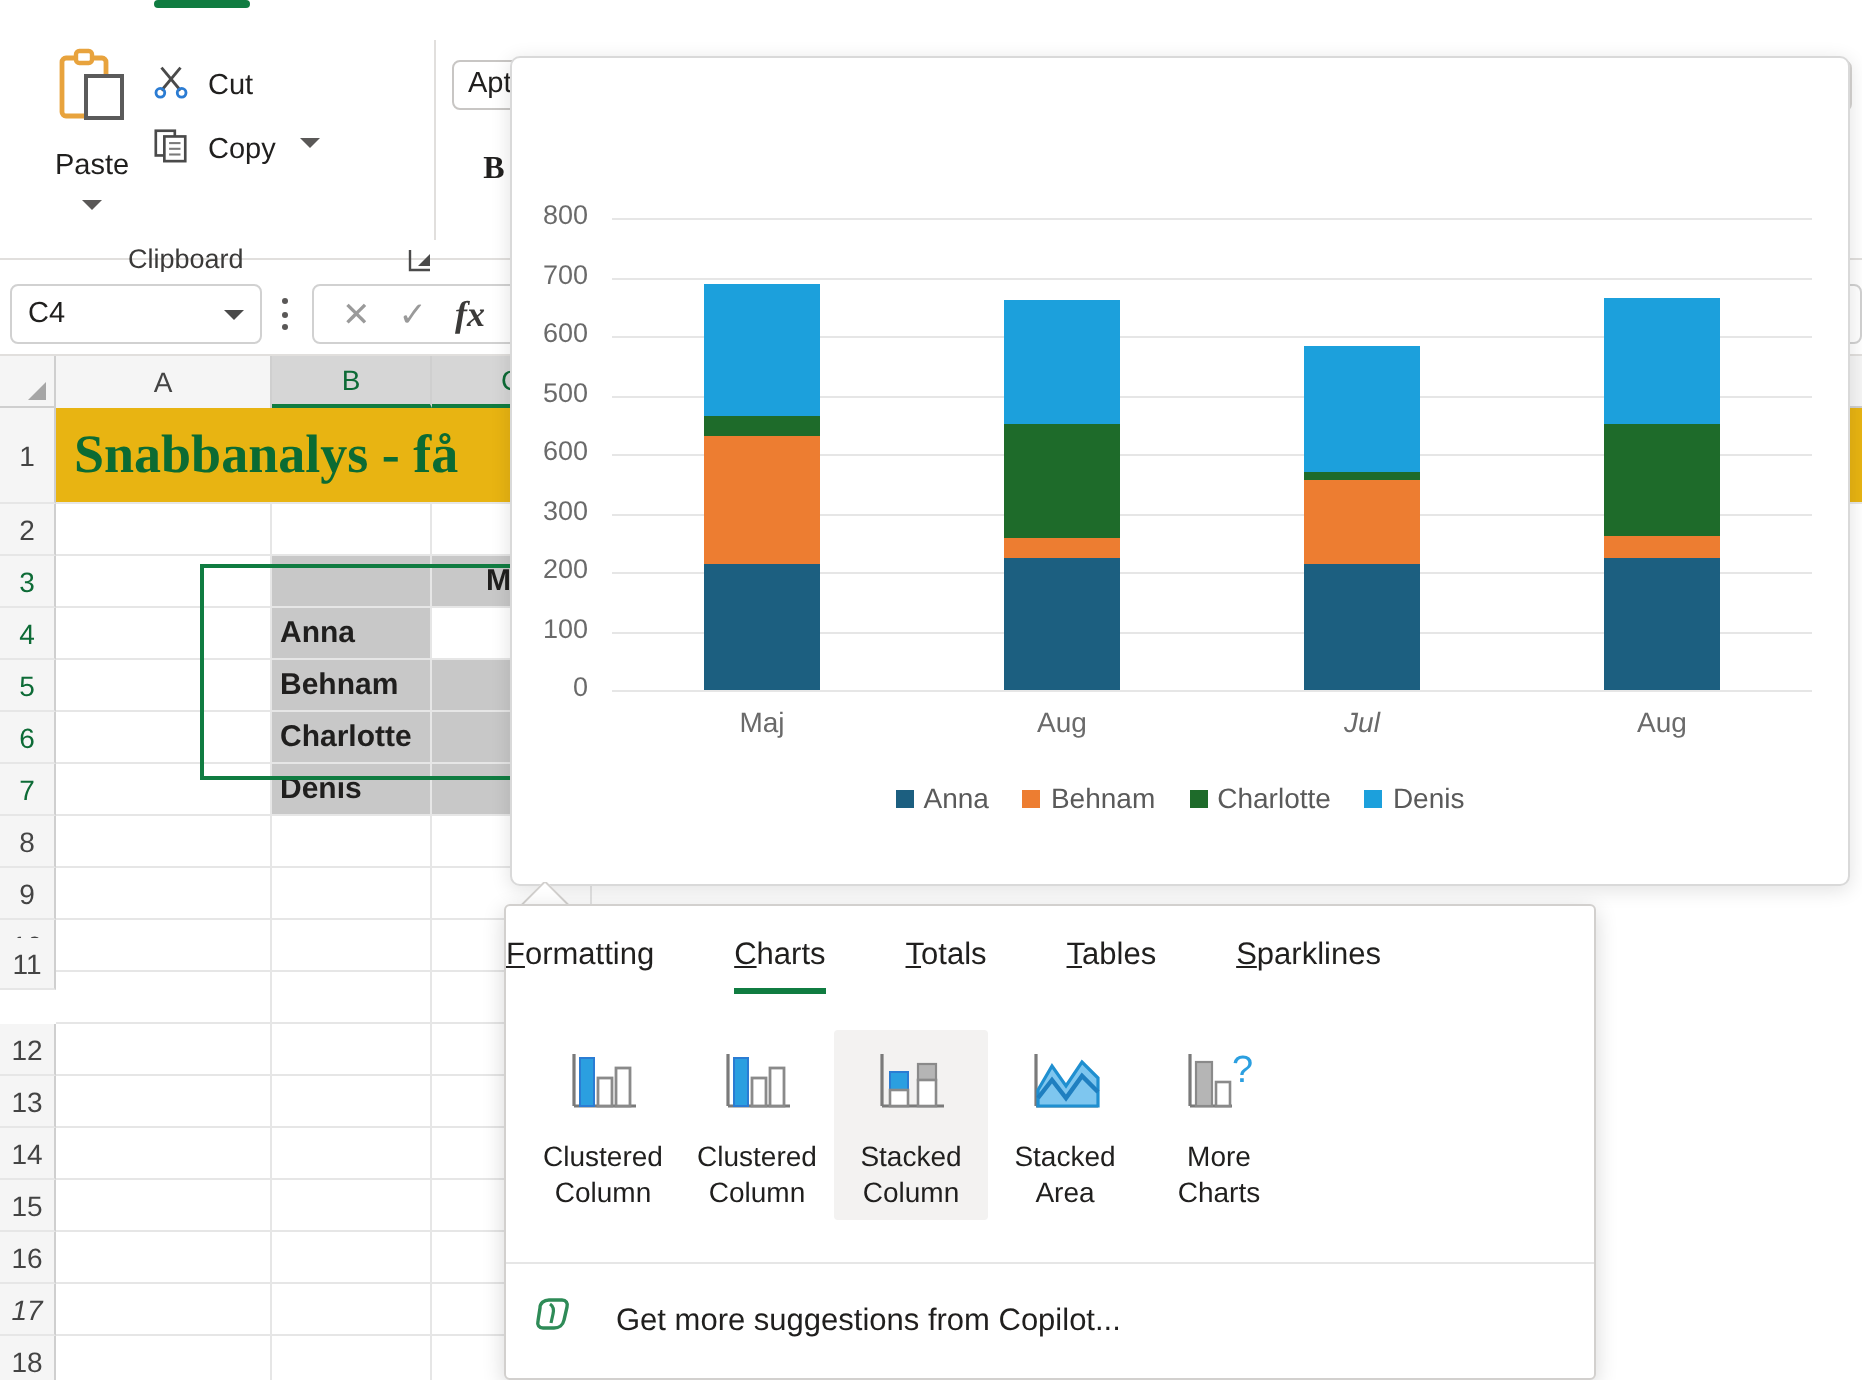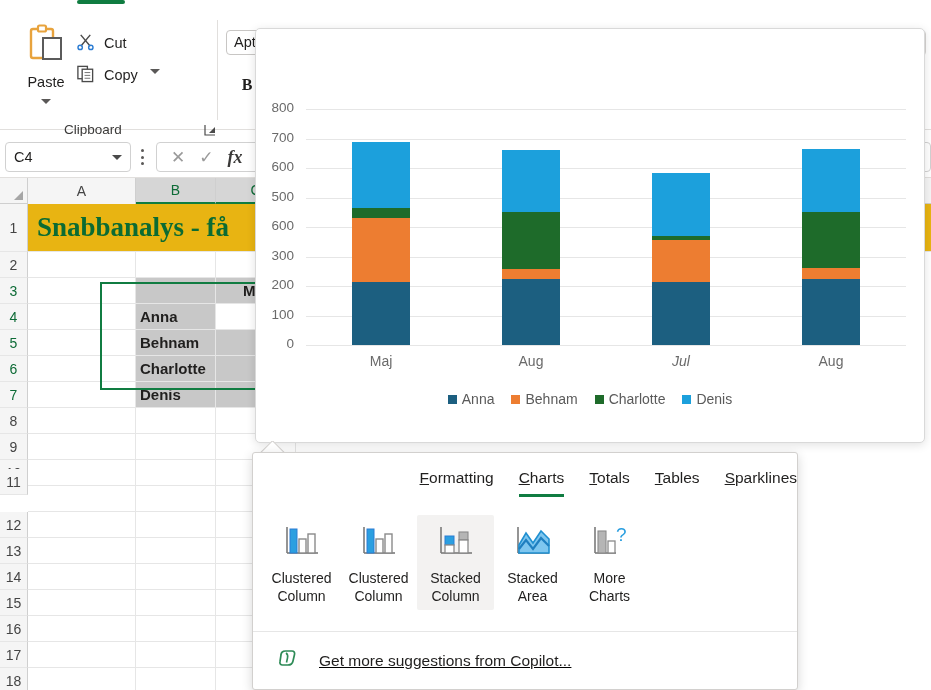--- a/index.html
+++ b/index.html
@@ -211,7 +211,7 @@
   }
   #qa-tabs {
     position: absolute; left: 0; top: 16px; width: 100%; height: 44px;
-    display: flex; align-items: flex-start; gap: 25px; justify-content: flex-end;
+    display: flex; align-items: flex-start; gap: 40px;
   }
   .qa-tab {
     font-size: 15.5px; color: #201f1e; cursor: default;

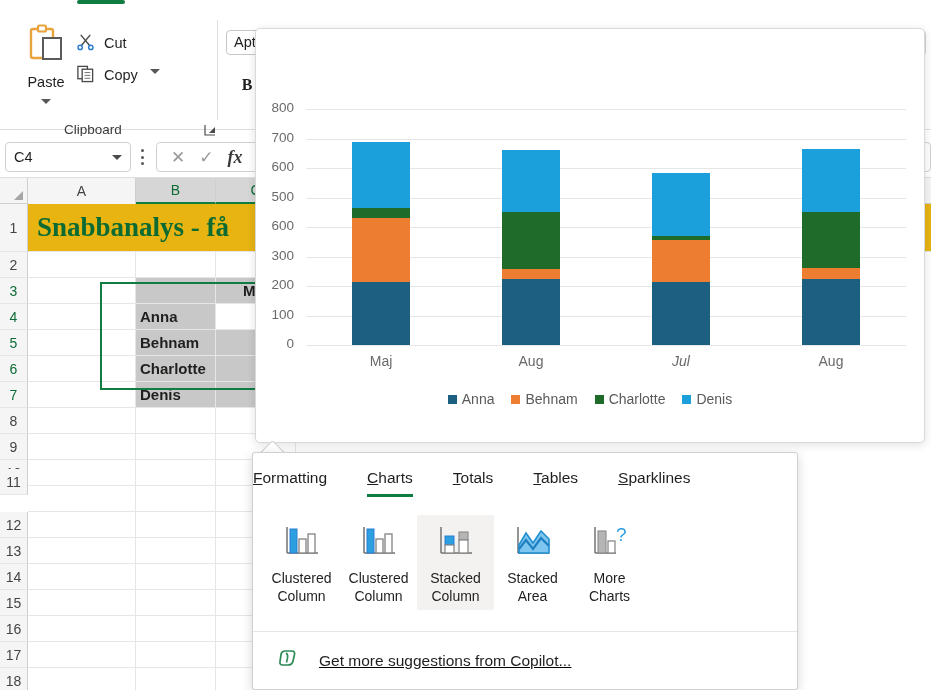--- a/index.html
+++ b/index.html
@@ -401,7 +401,7 @@
       <div class="gcell" style="left: 28px; width: 108px; top: 438px; height: 26px;"></div>
       <div class="gcell" style="left: 136px; width: 80px; top: 438px; height: 26px;"></div>
       <div class="gcell" style="left: 216px; width: 80px; top: 438px; height: 26px;"></div>
-      <div class="row-head" style="top: 464px; height: 26px;">17</div>
+      <div class="row-head" style="top: 464px; height: 26px; font-style: italic;">17</div>
       <div class="gcell" style="left: 28px; width: 108px; top: 464px; height: 26px;"></div>
       <div class="gcell" style="left: 136px; width: 80px; top: 464px; height: 26px;"></div>
       <div class="gcell" style="left: 216px; width: 80px; top: 464px; height: 26px;"></div>

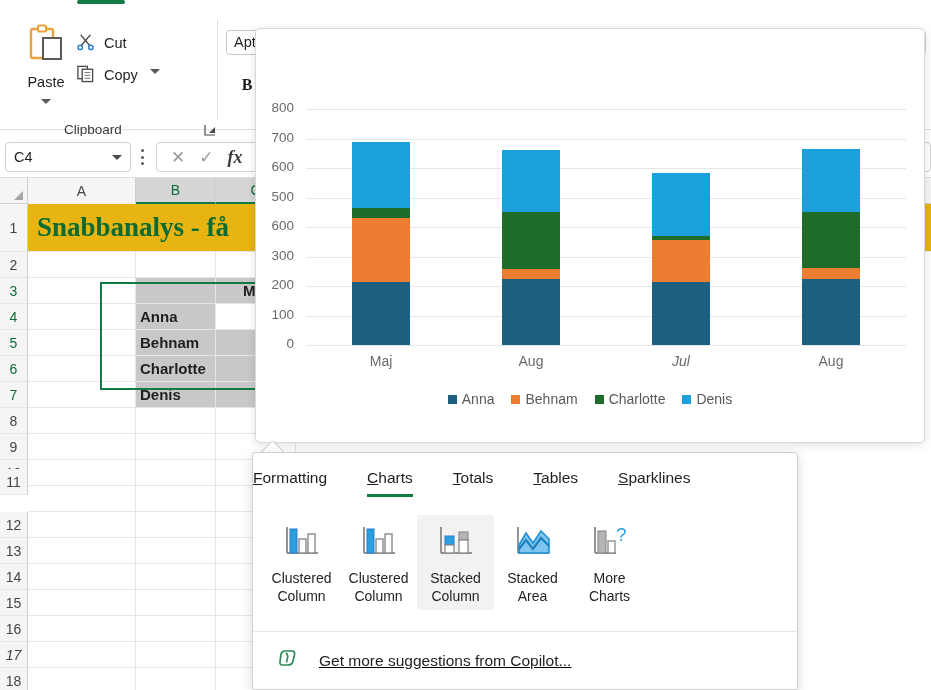--- a/index.html
+++ b/index.html
@@ -236,7 +236,7 @@
   #qa-copilot {
     position: absolute; left: 0; bottom: 0; width: 100%; height: 58px;
     border-top: 1px solid #e6e6e6; display: flex; align-items: center;
-    padding-left: 22px; gap: 18px; cursor: default; text-decoration: underline;
+    padding-left: 11px; gap: 18px; cursor: default;
   }
   #qa-copilot-lbl { font-size: 15.5px; color: #201f1e; }
 </style>

